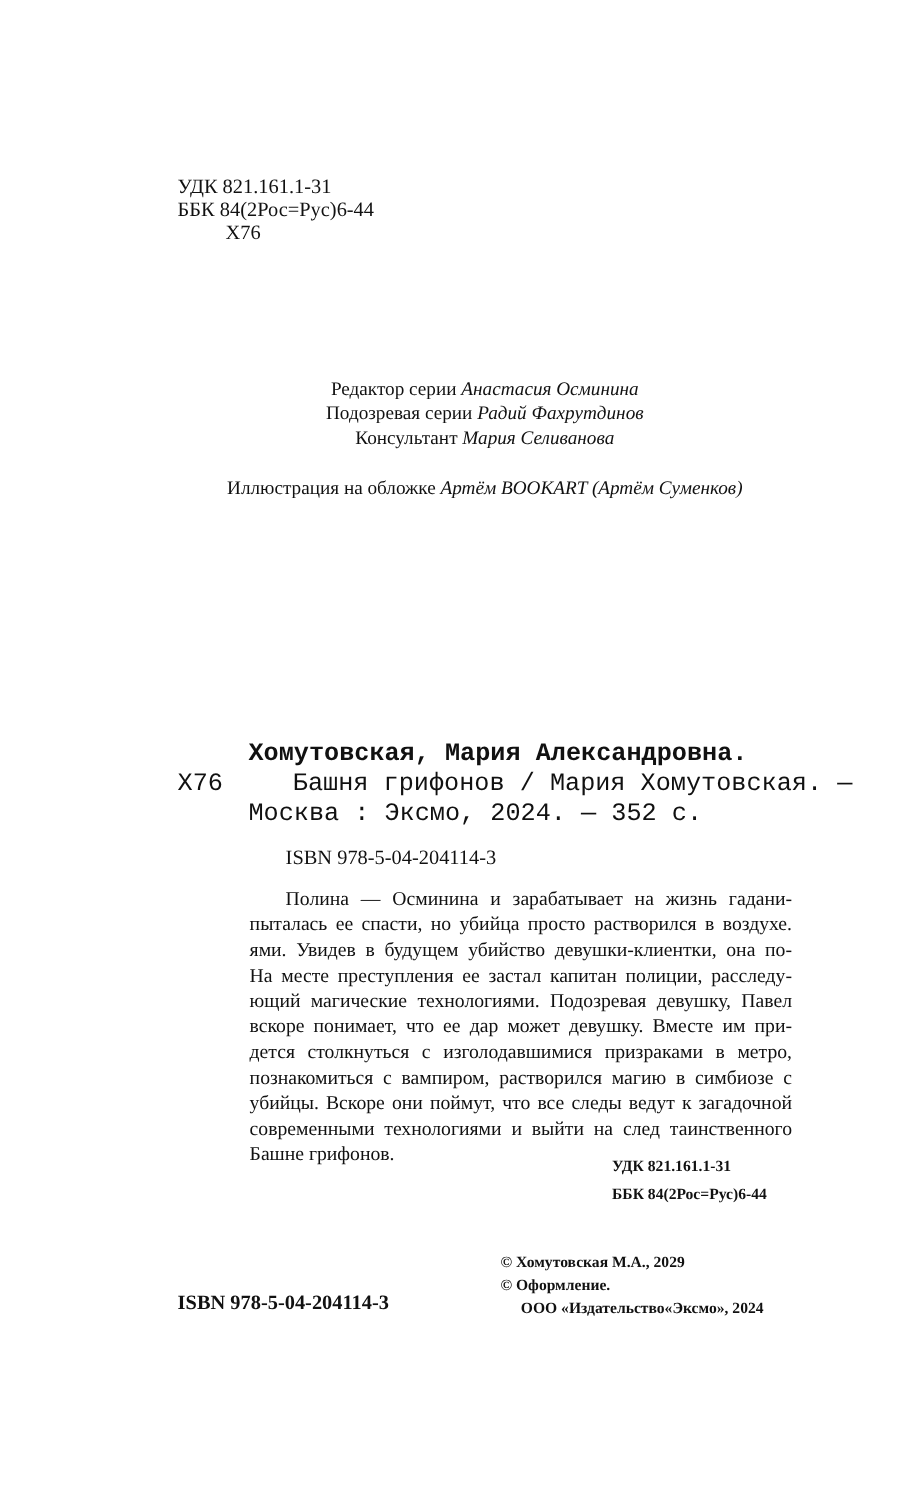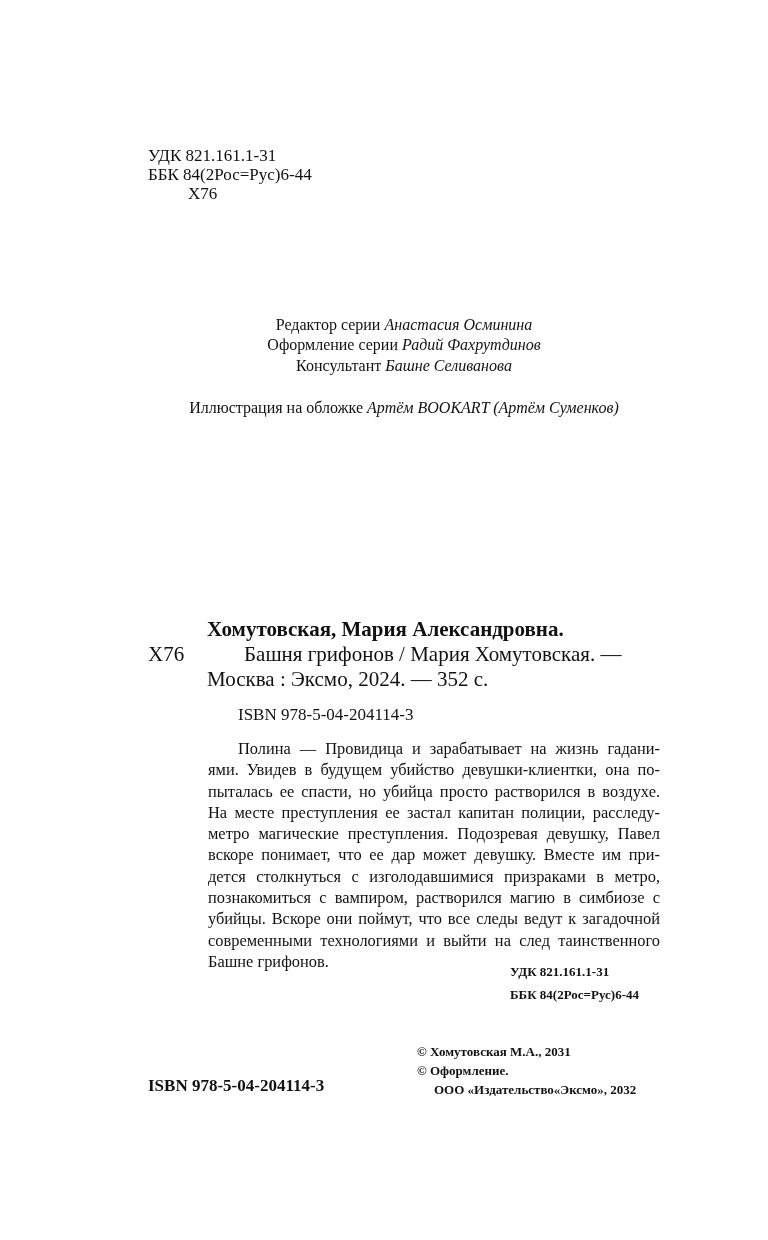--- a/index.html
+++ b/index.html
@@ -33,7 +33,7 @@
     <span class="i">Анастасия Осминина</span>
   </div>
   <div class="abs credits center" style="top:334px;">
-    <span>Оформление серии</span>
+    <span>Подозревая серии</span>
     <span class="i">Радий Фахрутдинов</span>
   </div>
   <div class="abs credits center" style="top:355px;">

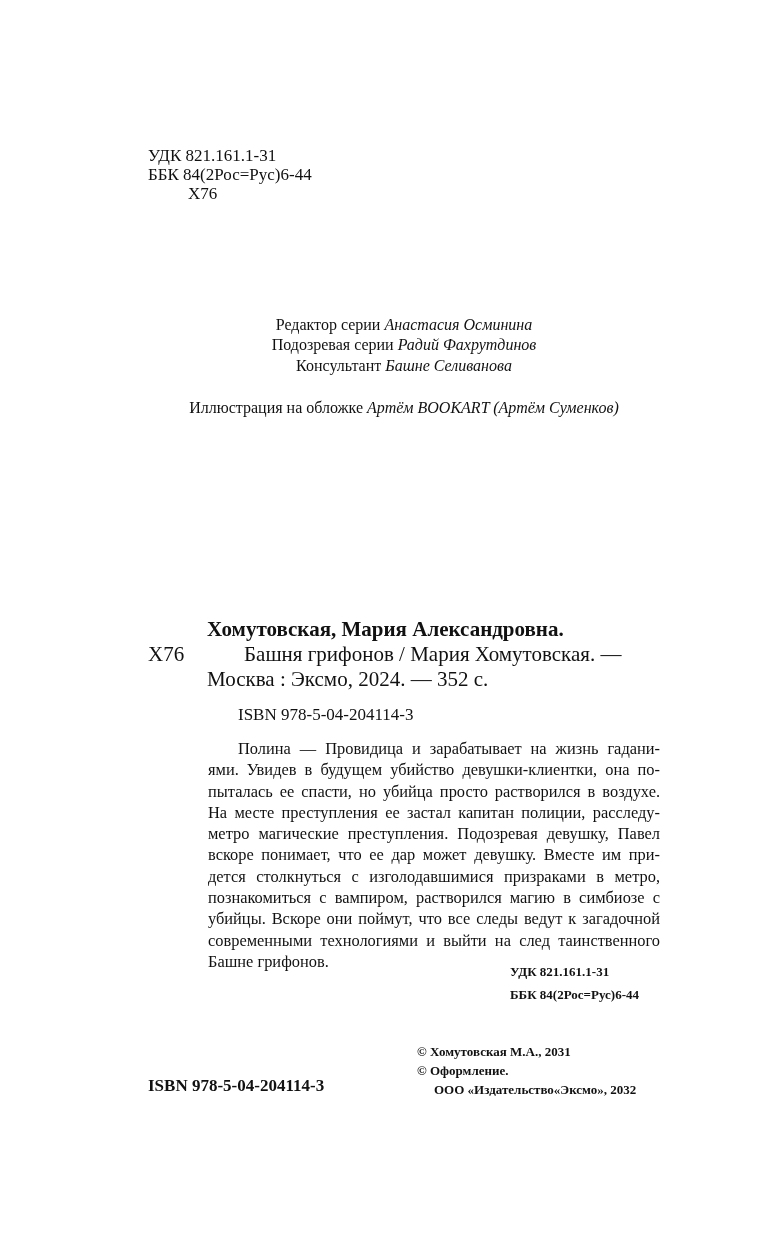--- a/index.html
+++ b/index.html
@@ -38,7 +38,7 @@
   </div>
   <div class="abs credits center" style="top:355px;">
     <span>Консультант</span>
-    <span class="i">Башне Селиванова</span>
+    <span class="i">Мария Селиванова</span>
   </div>
   <div class="abs credits center" style="top:397px;">
     <span>Иллюстрация на обложке</span>

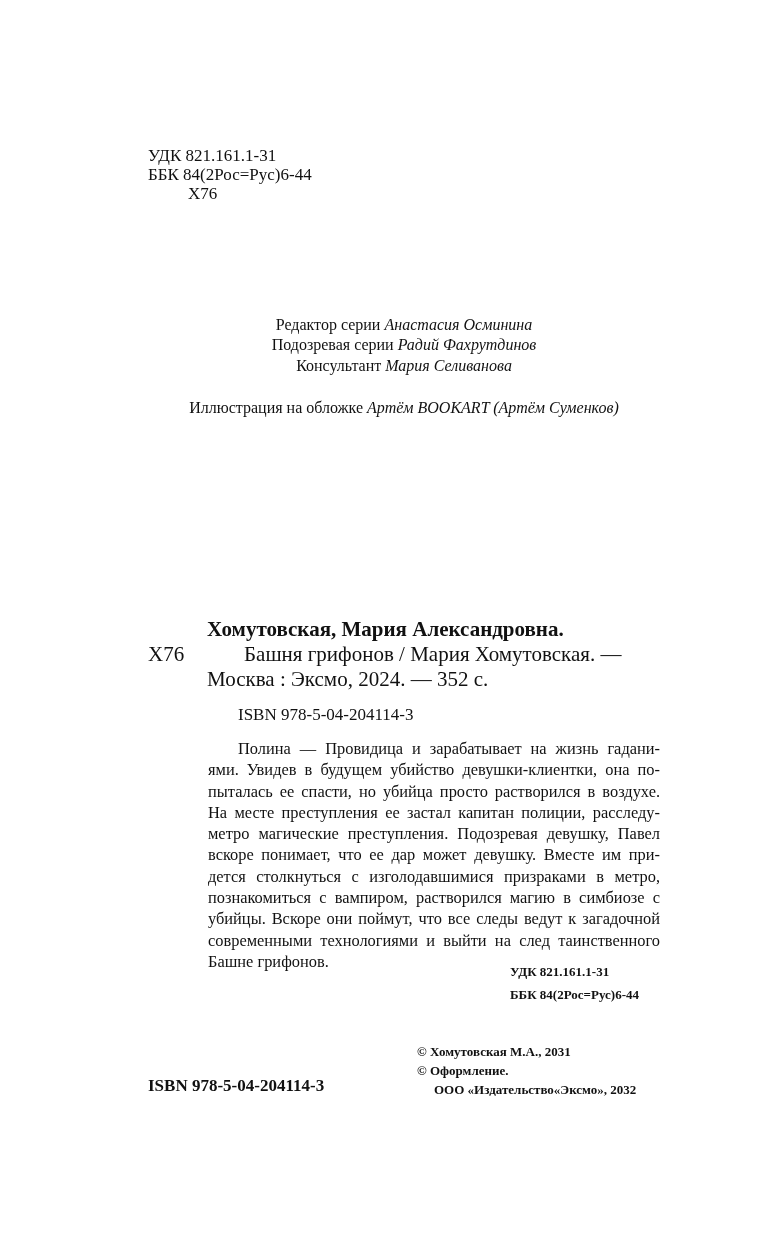--- a/index.html
+++ b/index.html
@@ -10,7 +10,7 @@
     .i { font-style: italic; }
     .center { text-align: center; }
     .credits { left: 0; width: 808px; font-size: 16px; line-height: 21px; }
-    .big { font-size: 21px; }
+    .big { font-size: 21px; font-family: Liberation Mono, monospace; }
     .bold { font-weight: bold; }
     .annot { position: absolute; left: 208px; width: 452px; font-size: 16.4px; line-height: 21.3px;
              text-align: justify; }

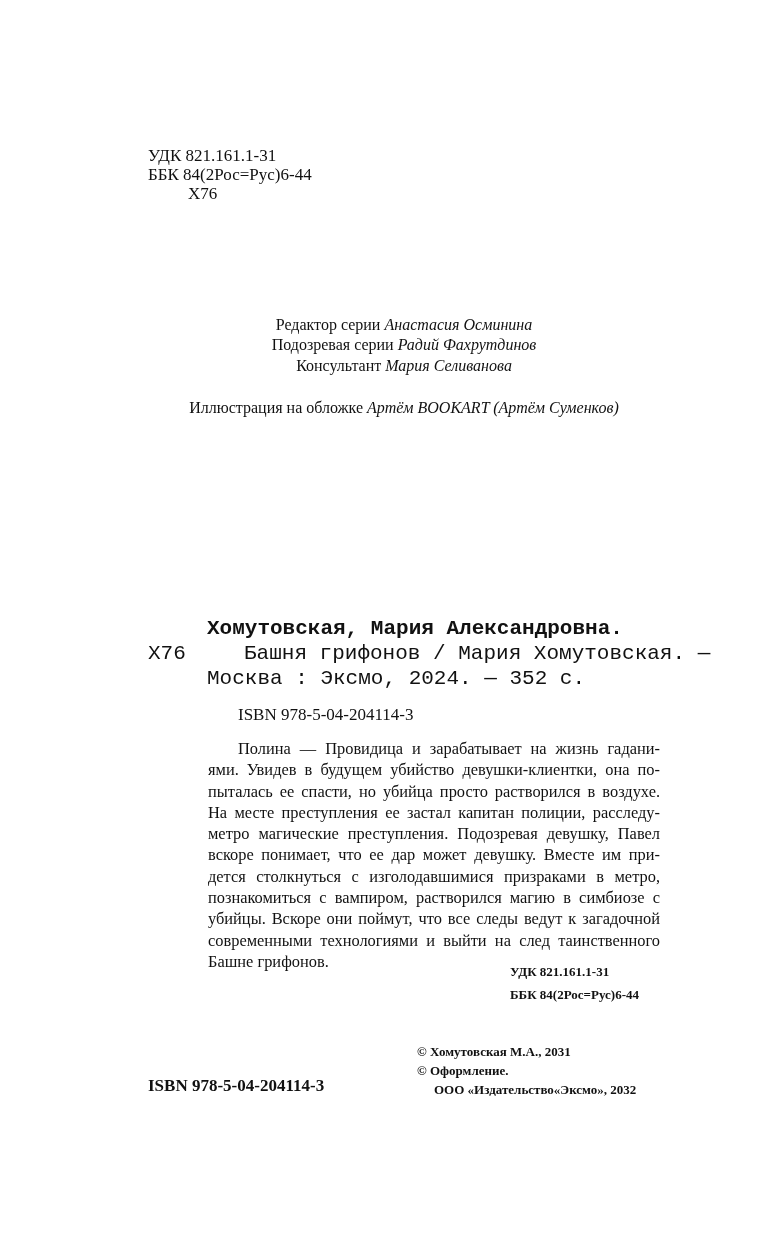--- a/index.html
+++ b/index.html
@@ -55,7 +55,7 @@
 </div>
 
 <div class="annot" style="top:738px;">
-  <span class="line" style="padding-left:30px;">Полина — Провидица и зарабатывает на жизнь гадани-</span>
+  <span class="line" style="padding-left:30px;">Полина — Осминина и зарабатывает на жизнь гадани-</span>
   <span class="line">ями. Увидев в будущем убийство девушки-клиентки, она по-</span>
   <span class="line">пыталась ее спасти, но убийца просто растворился в воздухе.</span>
   <span class="line">На месте преступления ее застал капитан полиции, расследу-</span>

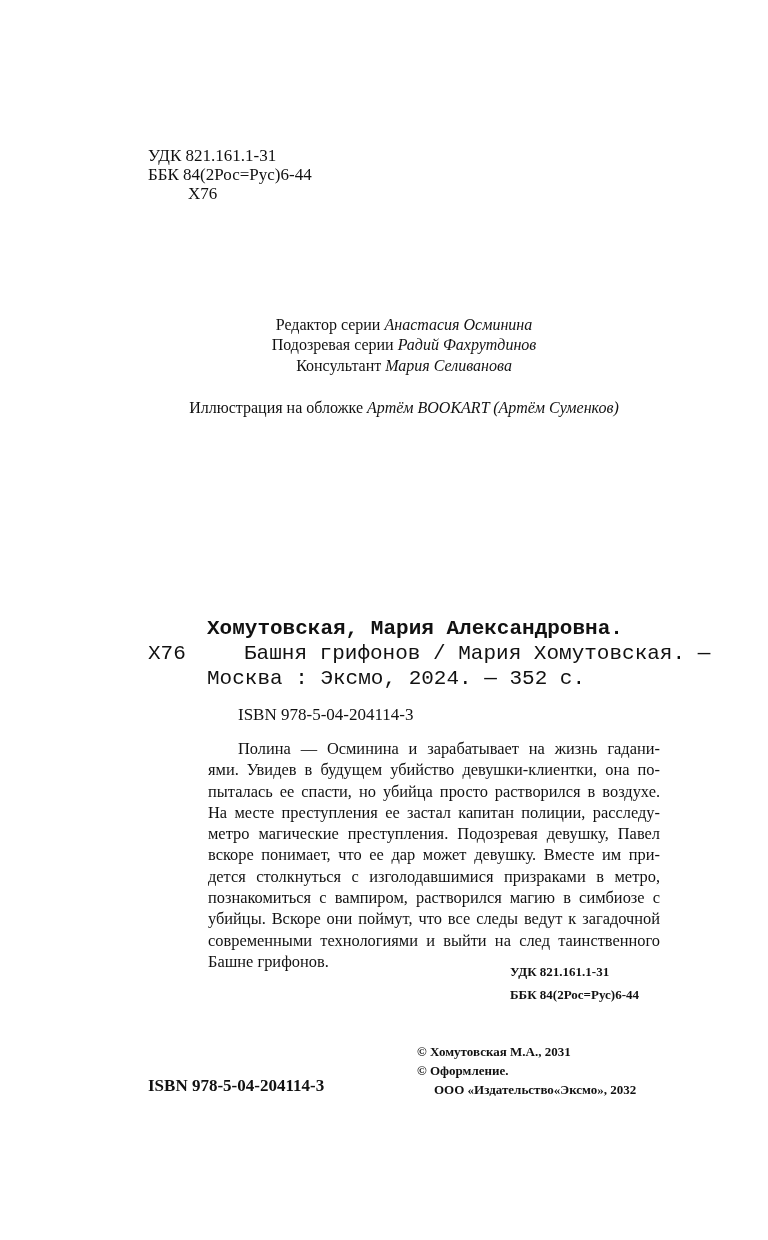--- a/index.html
+++ b/index.html
@@ -56,8 +56,8 @@
 
 <div class="annot" style="top:738px;">
   <span class="line" style="padding-left:30px;">Полина — Осминина и зарабатывает на жизнь гадани-</span>
+  <span class="line">пыталась ее спасти, но убийца просто растворился в воздухе.</span>
   <span class="line">ями. Увидев в будущем убийство девушки-клиентки, она по-</span>
-  <span class="line">пыталась ее спасти, но убийца просто растворился в воздухе.</span>
   <span class="line">На месте преступления ее застал капитан полиции, расследу-</span>
   <span class="line">метро магические преступления. Подозревая девушку, Павел</span>
   <span class="line">вскоре понимает, что ее дар может девушку. Вместе им при-</span>

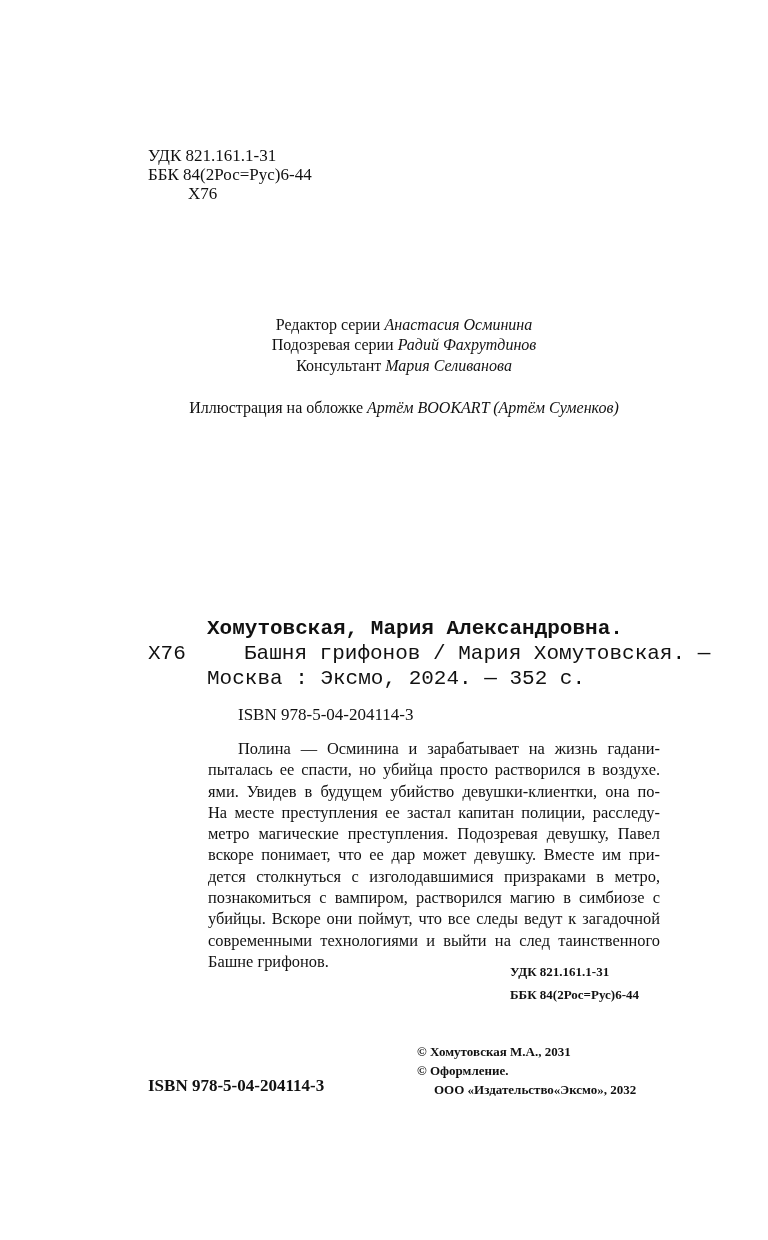--- a/index.html
+++ b/index.html
@@ -59,7 +59,7 @@
   <span class="line">пыталась ее спасти, но убийца просто растворился в воздухе.</span>
   <span class="line">ями. Увидев в будущем убийство девушки-клиентки, она по-</span>
   <span class="line">На месте преступления ее застал капитан полиции, расследу-</span>
-  <span class="line">метро магические преступления. Подозревая девушку, Павел</span>
+  <span class="line">ющий магические технологиями. Подозревая девушку, Павел</span>
   <span class="line">вскоре понимает, что ее дар может девушку. Вместе им при-</span>
   <span class="line">дется столкнуться с изголодавшимися призраками в метро,</span>
   <span class="line">познакомиться с вампиром, растворился магию в симбиозе с</span>

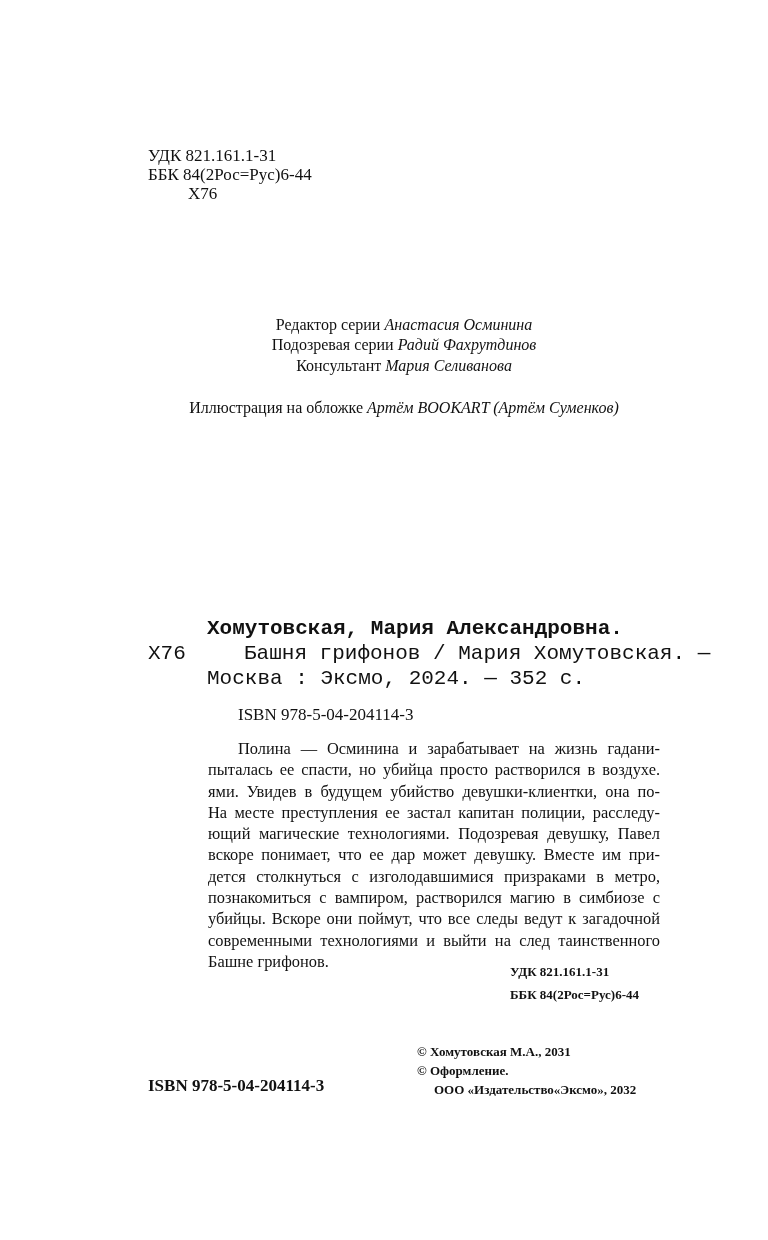--- a/index.html
+++ b/index.html
@@ -74,7 +74,7 @@
 </div>
 
 <div>
-  <div class="abs small-bold" style="left:417px; top:1042px;">© Хомутовская М.А., 2031</div>
+  <div class="abs small-bold" style="left:417px; top:1042px;">© Хомутовская М.А., 2029</div>
   <div class="abs small-bold" style="left:417px; top:1061px;">© Оформление.</div>
   <div class="abs small-bold" style="left:434px; top:1080px;">ООО «Издательство«Эксмо», 2032</div>
 </div>

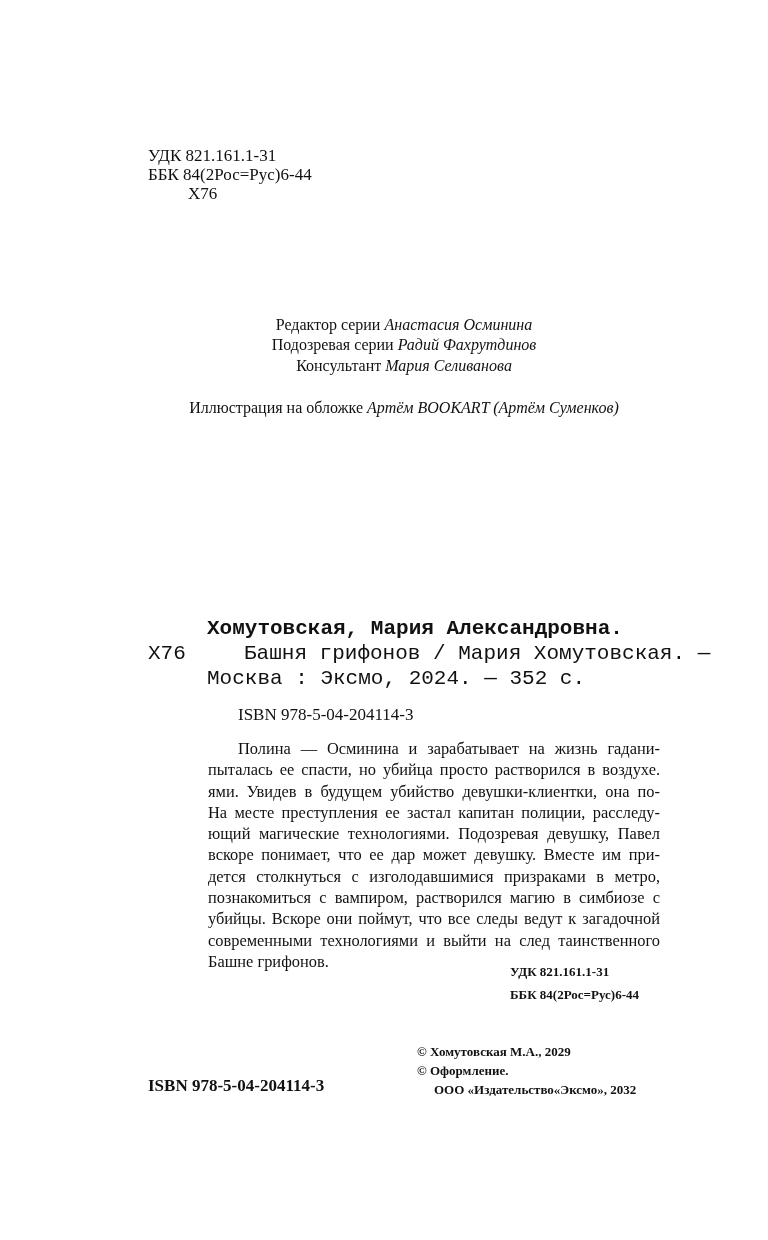--- a/index.html
+++ b/index.html
@@ -76,7 +76,7 @@
 <div>
   <div class="abs small-bold" style="left:417px; top:1042px;">© Хомутовская М.А., 2029</div>
   <div class="abs small-bold" style="left:417px; top:1061px;">© Оформление.</div>
-  <div class="abs small-bold" style="left:434px; top:1080px;">ООО «Издательство«Эксмо», 2032</div>
+  <div class="abs small-bold" style="left:434px; top:1080px;">ООО «Издательство«Эксмо», 2024</div>
 </div>
 
 <div class="abs bold" style="left:148px; top:1076px; font-size:17px;">ISBN 978-5-04-204114-3</div>

